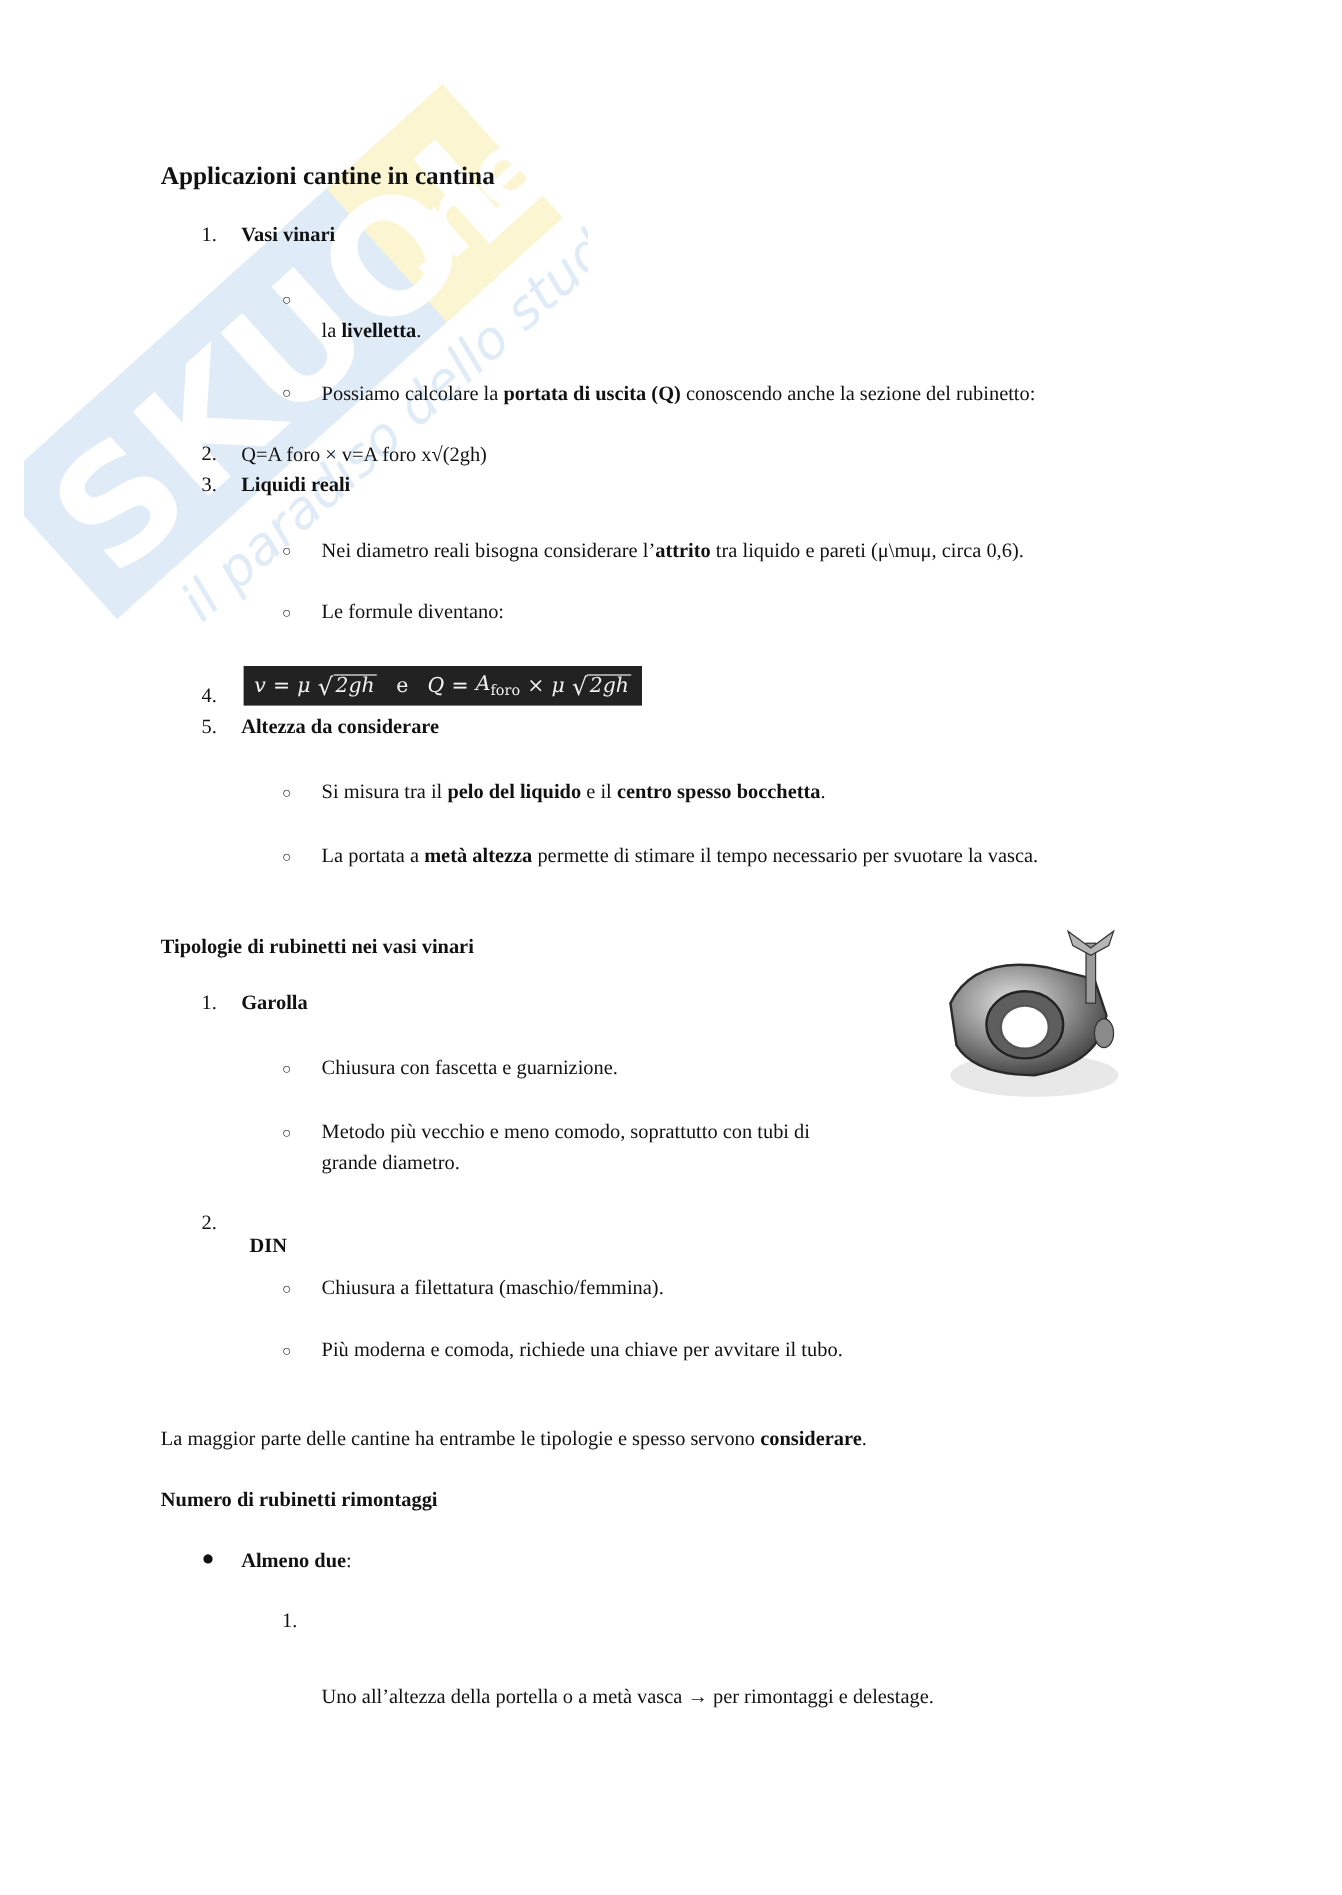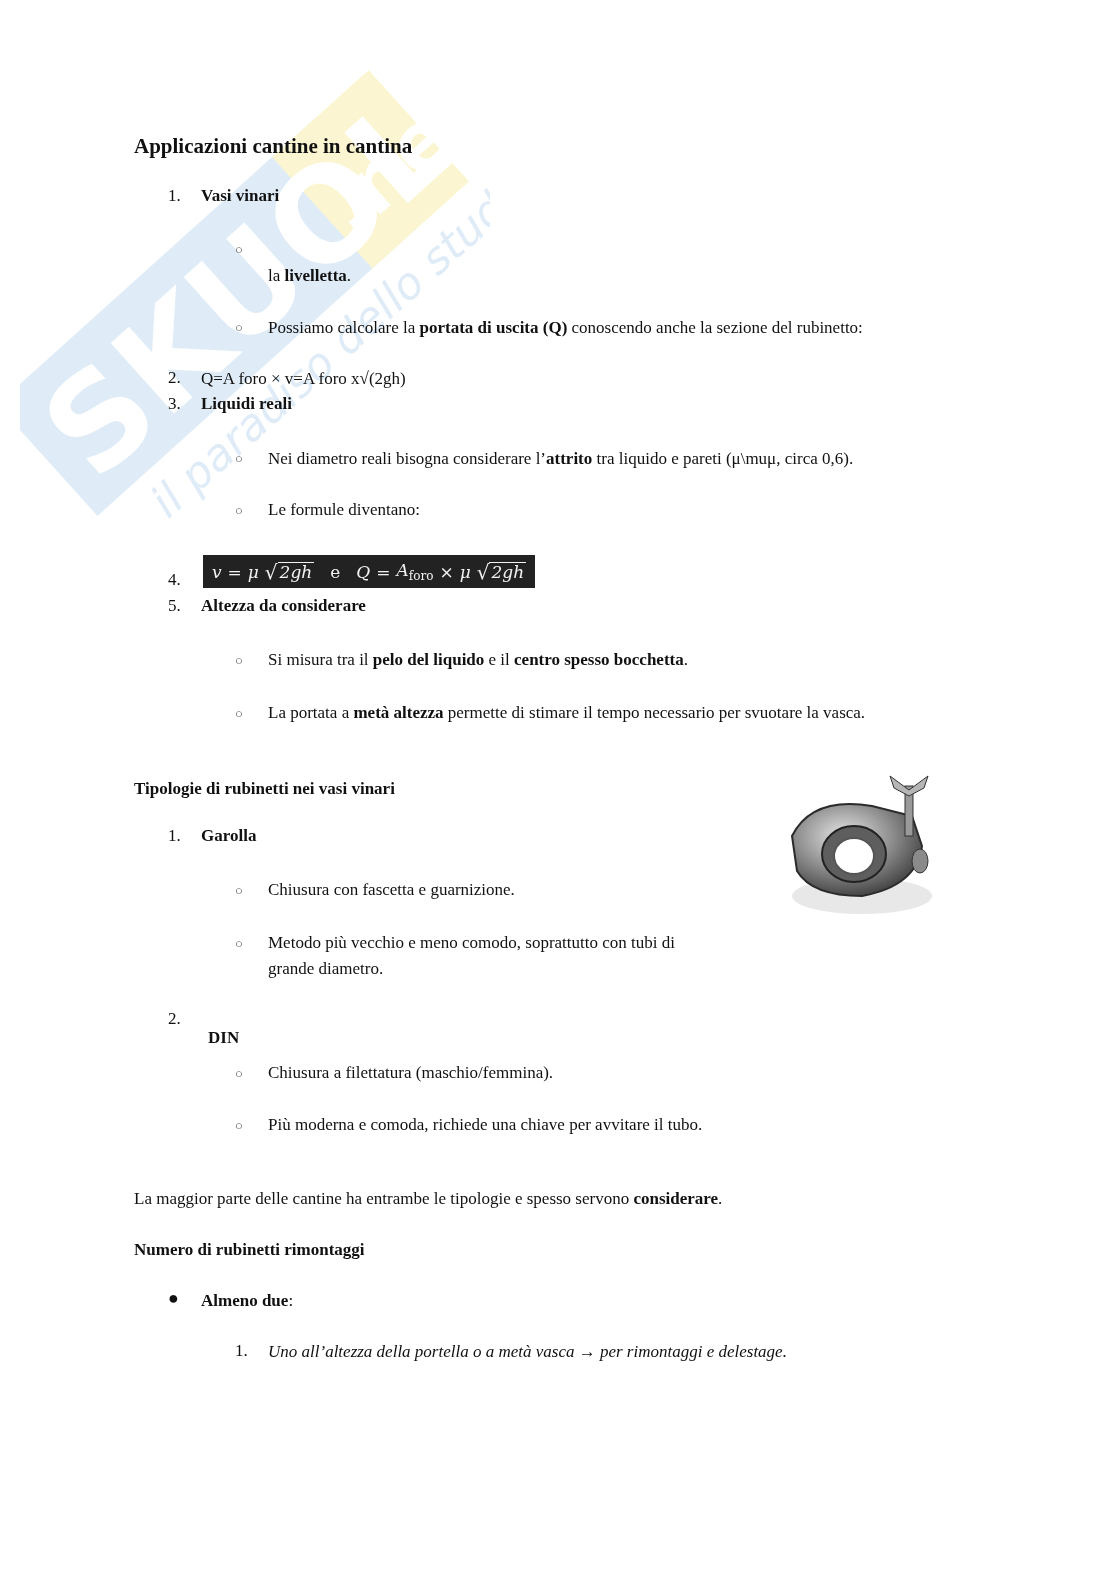--- a/index.html
+++ b/index.html
@@ -162,6 +162,6 @@
 </div>
 
 <div class="abs num" style="left:235px; top:1341px;">1.</div>
-<div class="abs body" style="left:268px; top:1339px;font-style:italic;">Uno all’altezza della portella o a metà vasca → per rimontaggi e delestage.</div>
+<div class="abs body" style="left:268px; top:1401px;">Uno all’altezza della portella o a metà vasca → per rimontaggi e delestage.</div>
 
 </body></html>

